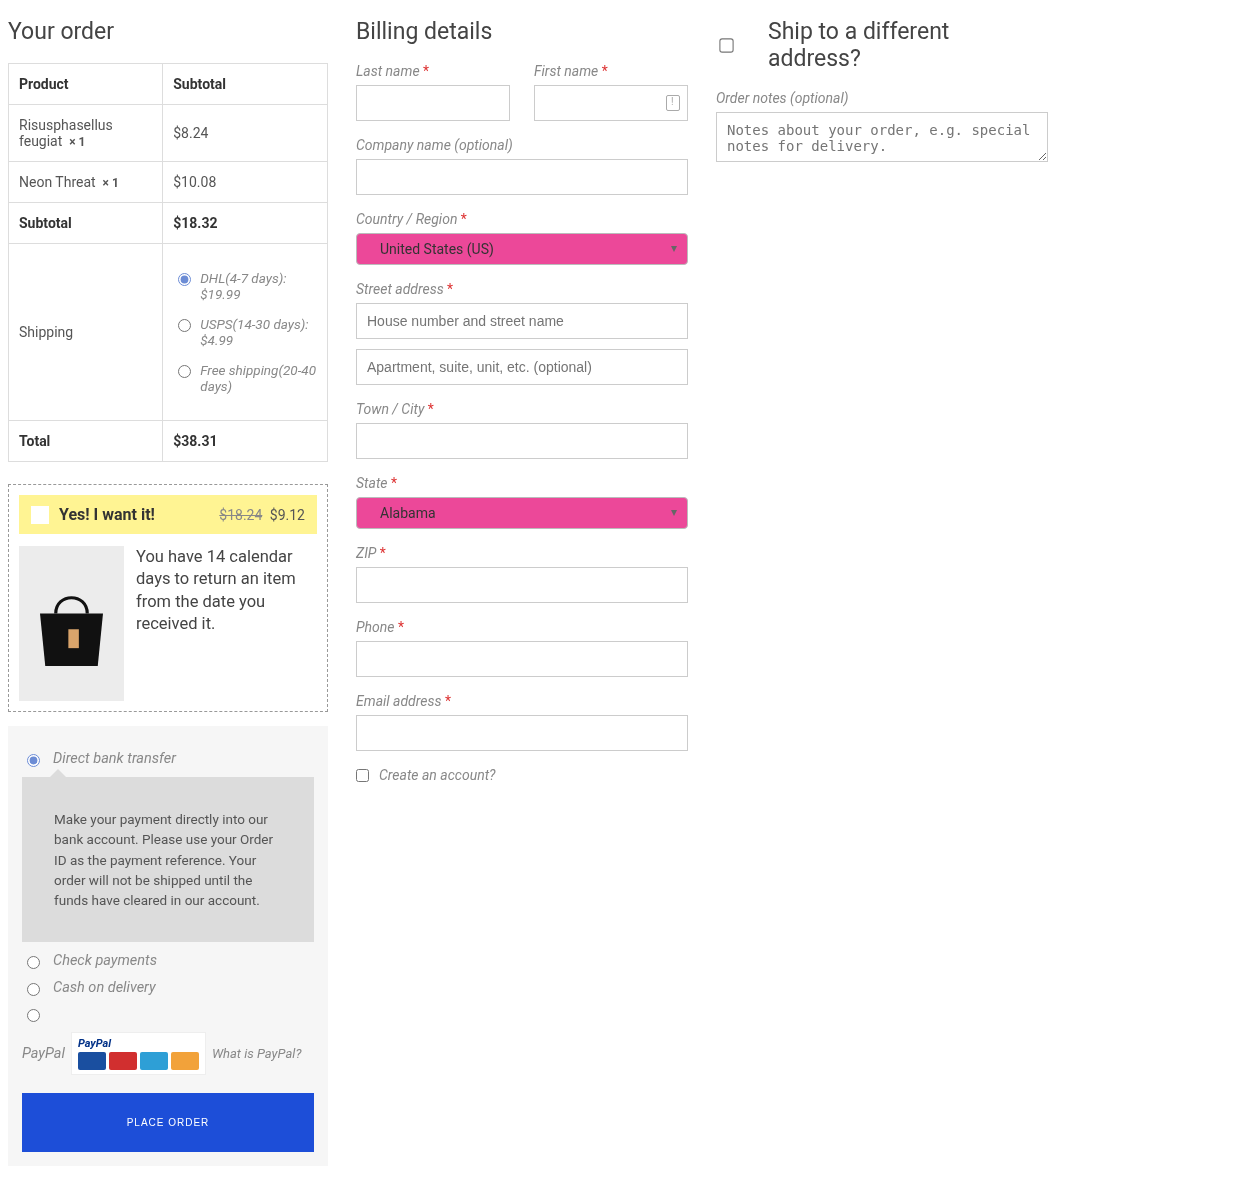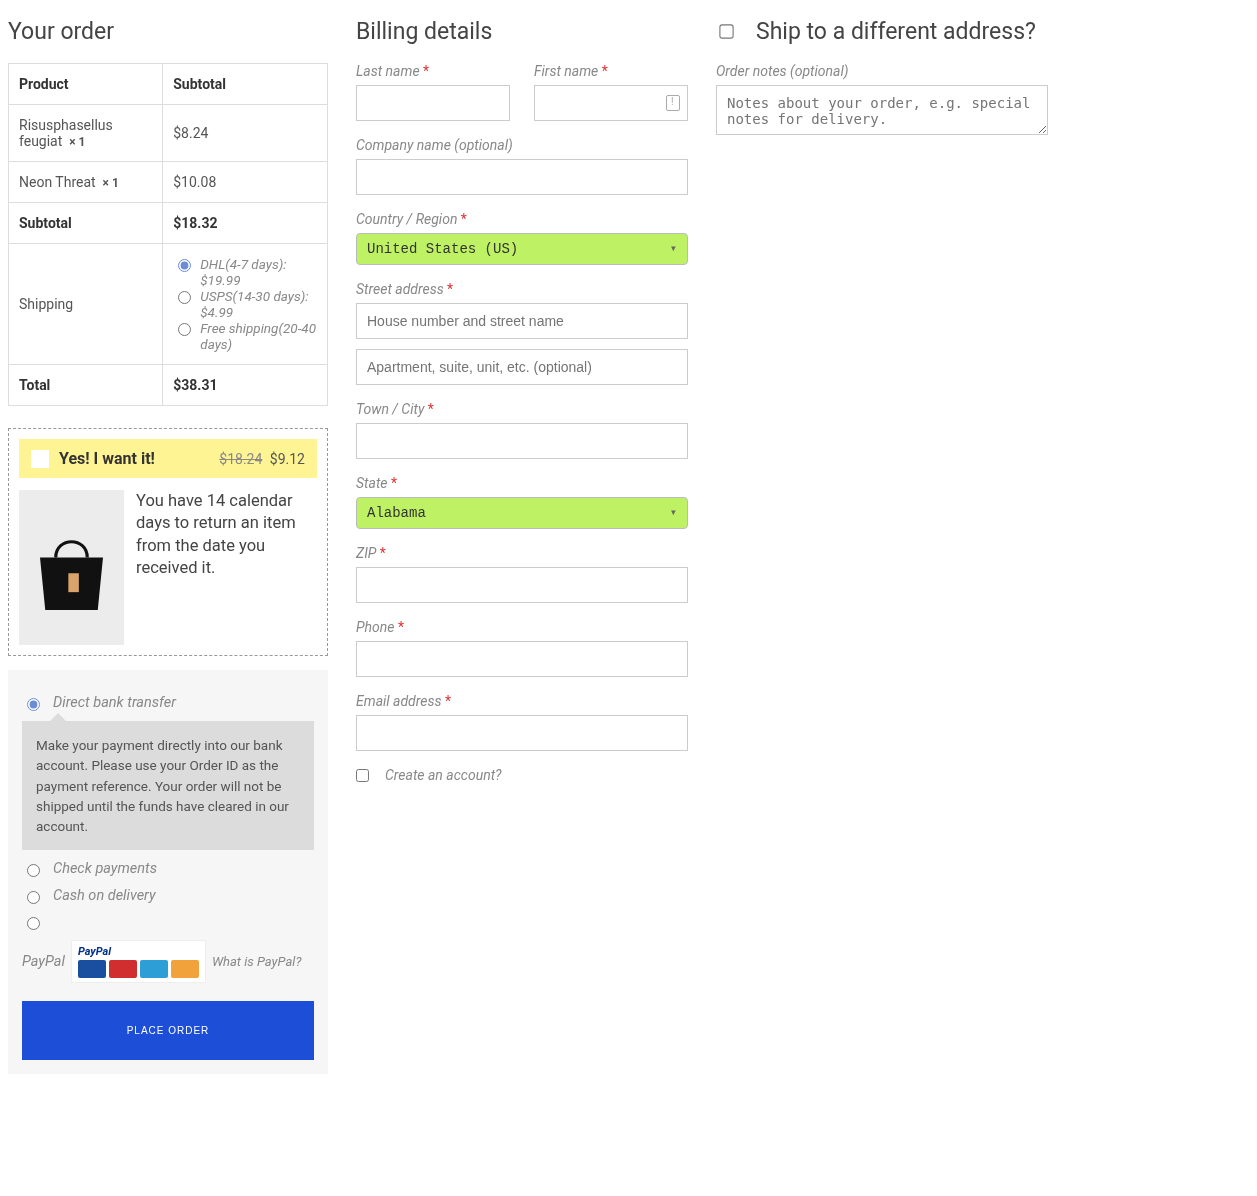--- a/index.html
+++ b/index.html
@@ -157,7 +157,7 @@
   .chk-inline input { margin:0; }
   .ship-head { display:flex; align-items:center; gap:20px; }
   .ship-head input { transform: scale(1.1); }
-  .ship-head h2 { margin:10px 0; }
+  .ship-head h2 { margin:10px 12px; }
   .fn-input-wrap { position:relative; }
   .fn-icon {
     position:absolute; right:8px; top:50%; transform:translateY(-50%);

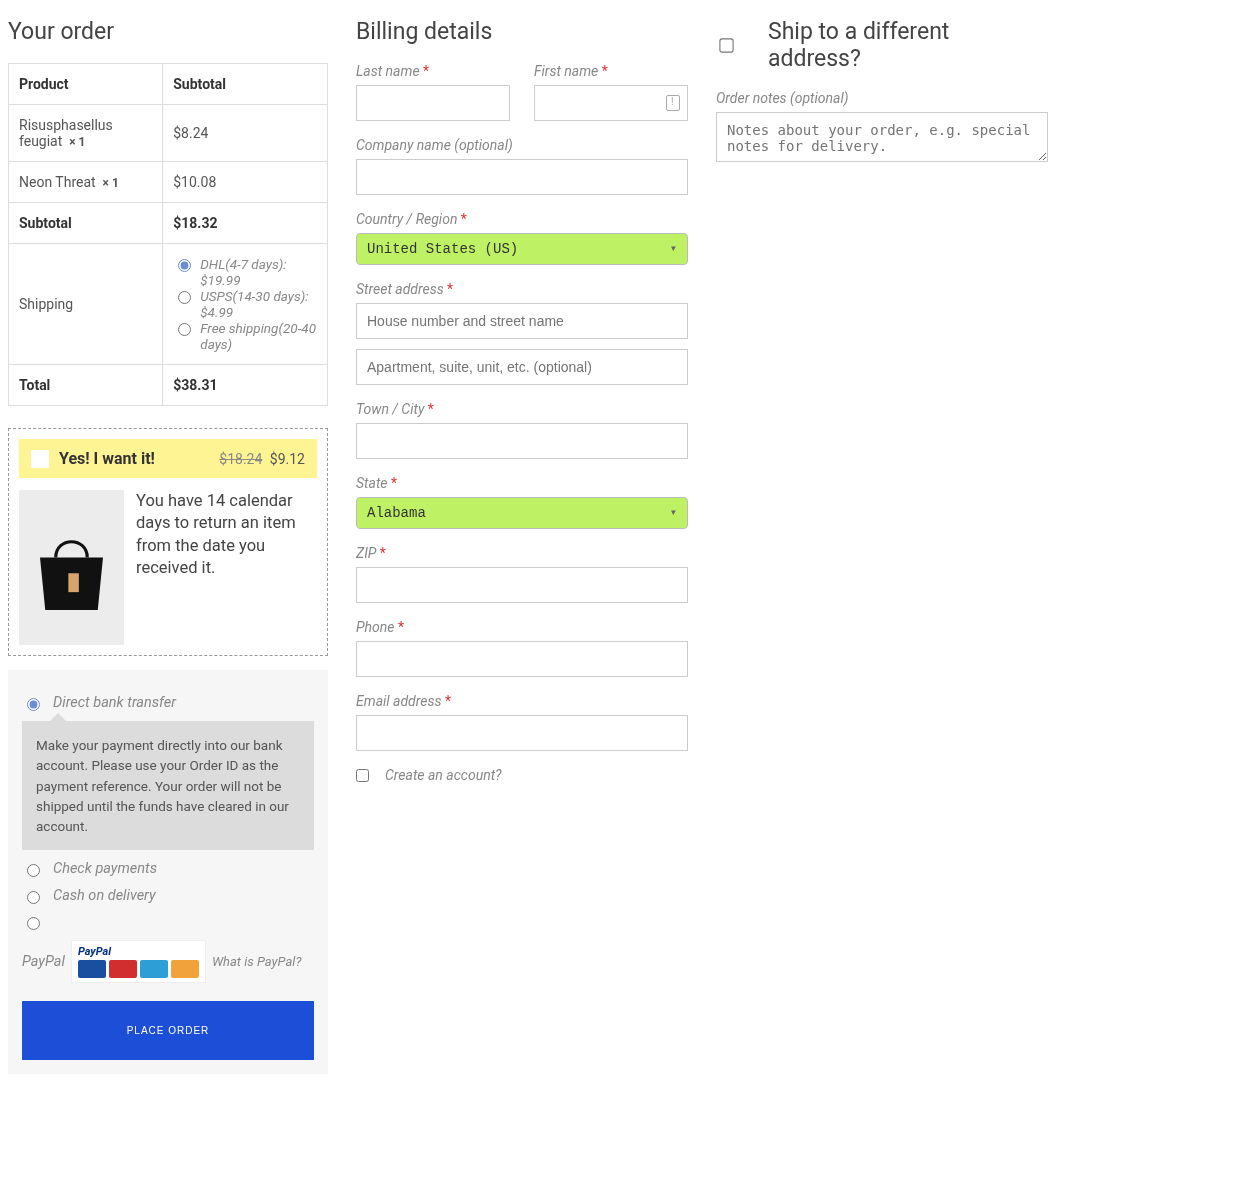--- a/index.html
+++ b/index.html
@@ -138,13 +138,12 @@
   .select {
     border:1px solid #bbb;
     border-radius:4px;
-    background:#bef264;
-    padding:7px 10px;
+    background:#ec4899;
+    padding:7px 23px;
     font-size:14px;
     color:#333;
     position:relative;
     cursor:pointer;
-    font-family:Liberation Mono, monospace;
   }
   .select:after {
     content:"▾";

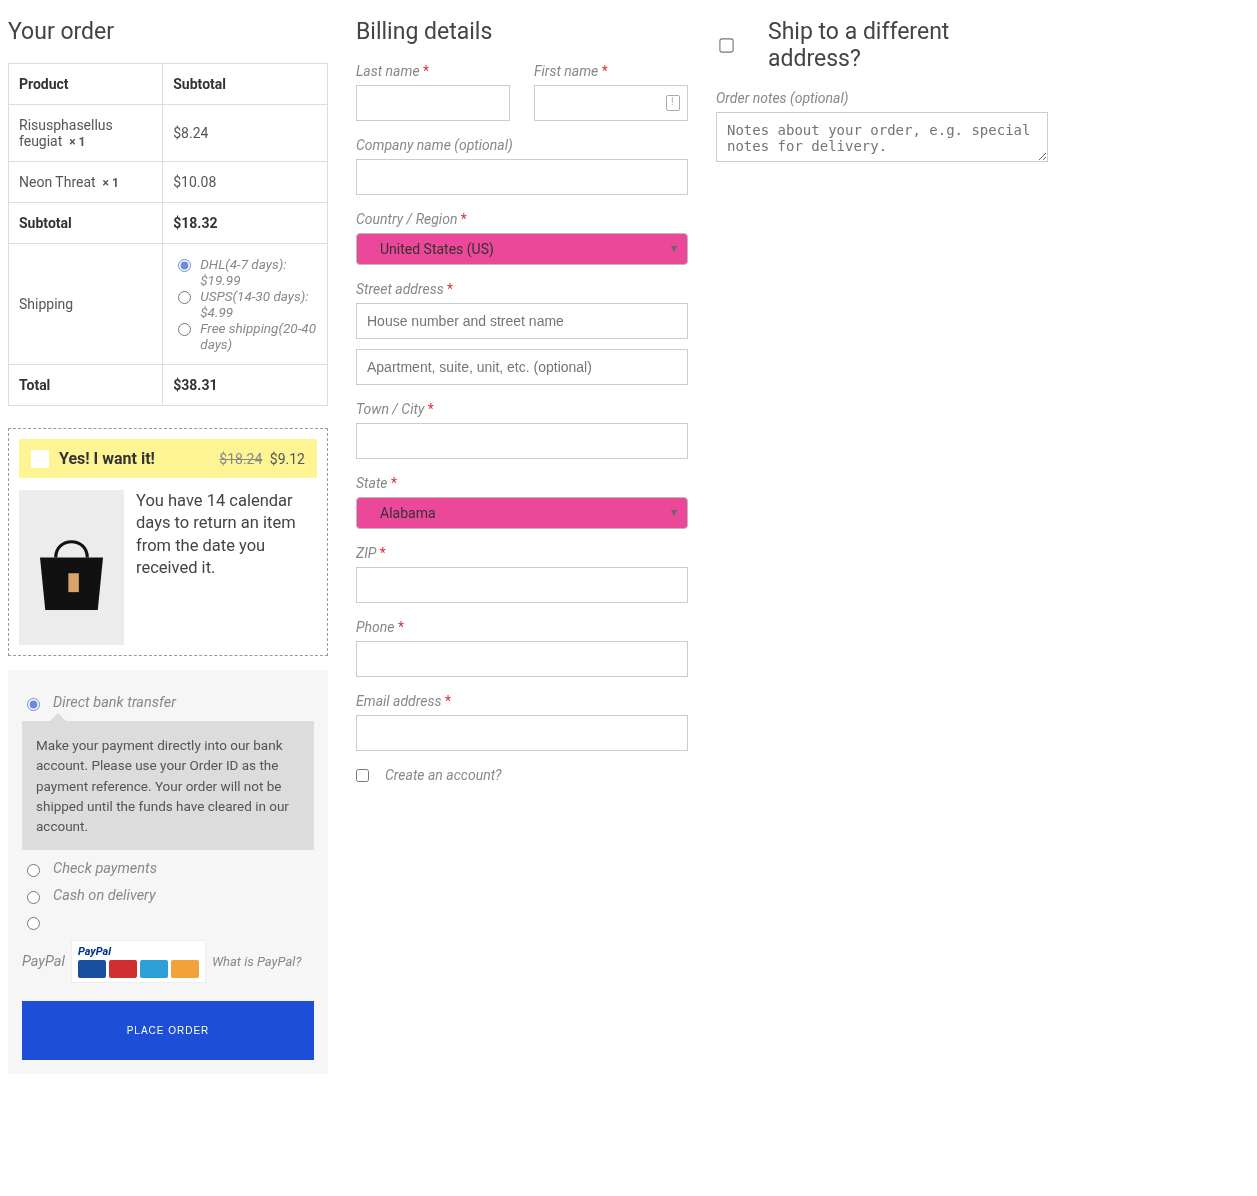--- a/index.html
+++ b/index.html
@@ -38,7 +38,7 @@
   table.order th { font-weight: 700; color:#333; }
   .strongcell { font-weight: 700; color:#333; }
   .qty { font-weight:700; font-size:12px; }
-  .ship-opt { display:flex; align-items:flex-start; gap:6px; font-style: italic; color:#888; margin:0 0; font-size:13.5px; }
+  .ship-opt { display:flex; align-items:flex-start; gap:6px; font-style: italic; color:#888; margin:14px 0; font-size:13.5px; }
   .ship-opt input { margin-top:3px; accent-color:#6c8cd5; }
   
   .upsell {

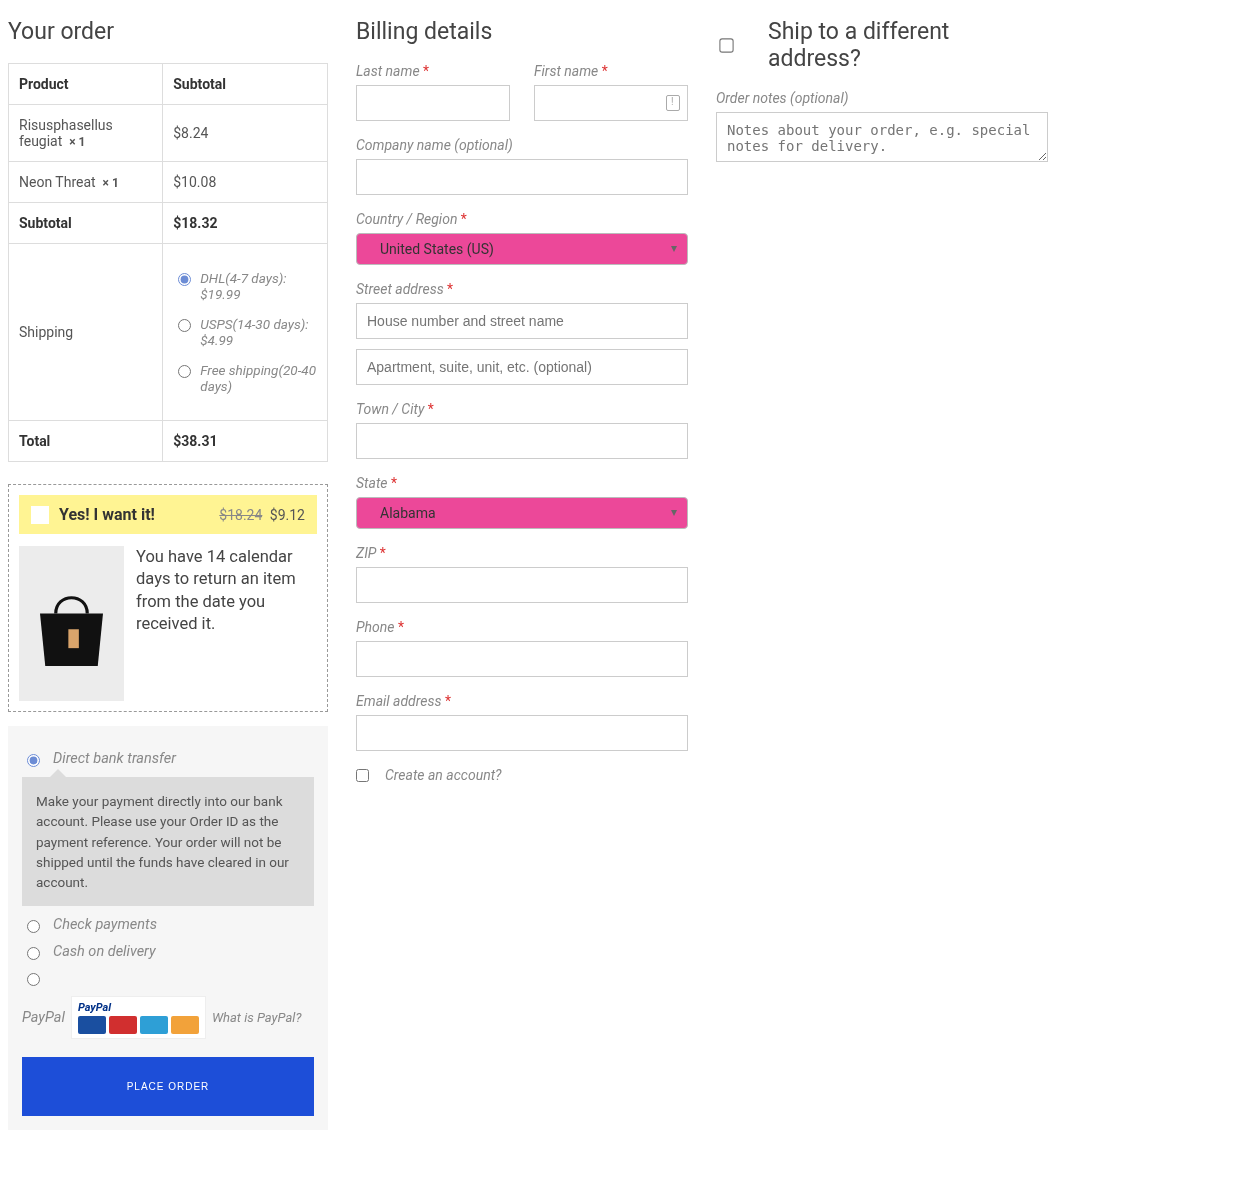--- a/index.html
+++ b/index.html
@@ -152,7 +152,7 @@
     color:#666;
     font-size:12px;
   }
-  .chk-inline { display:flex; align-items:center; gap:16px; font-style:italic; color:#888; font-size:14px; }
+  .chk-inline { display:flex; align-items:center; gap:10px; font-style:italic; color:#888; font-size:14px; }
   .chk-inline input { margin:0; }
   .ship-head { display:flex; align-items:center; gap:20px; }
   .ship-head input { transform: scale(1.1); }

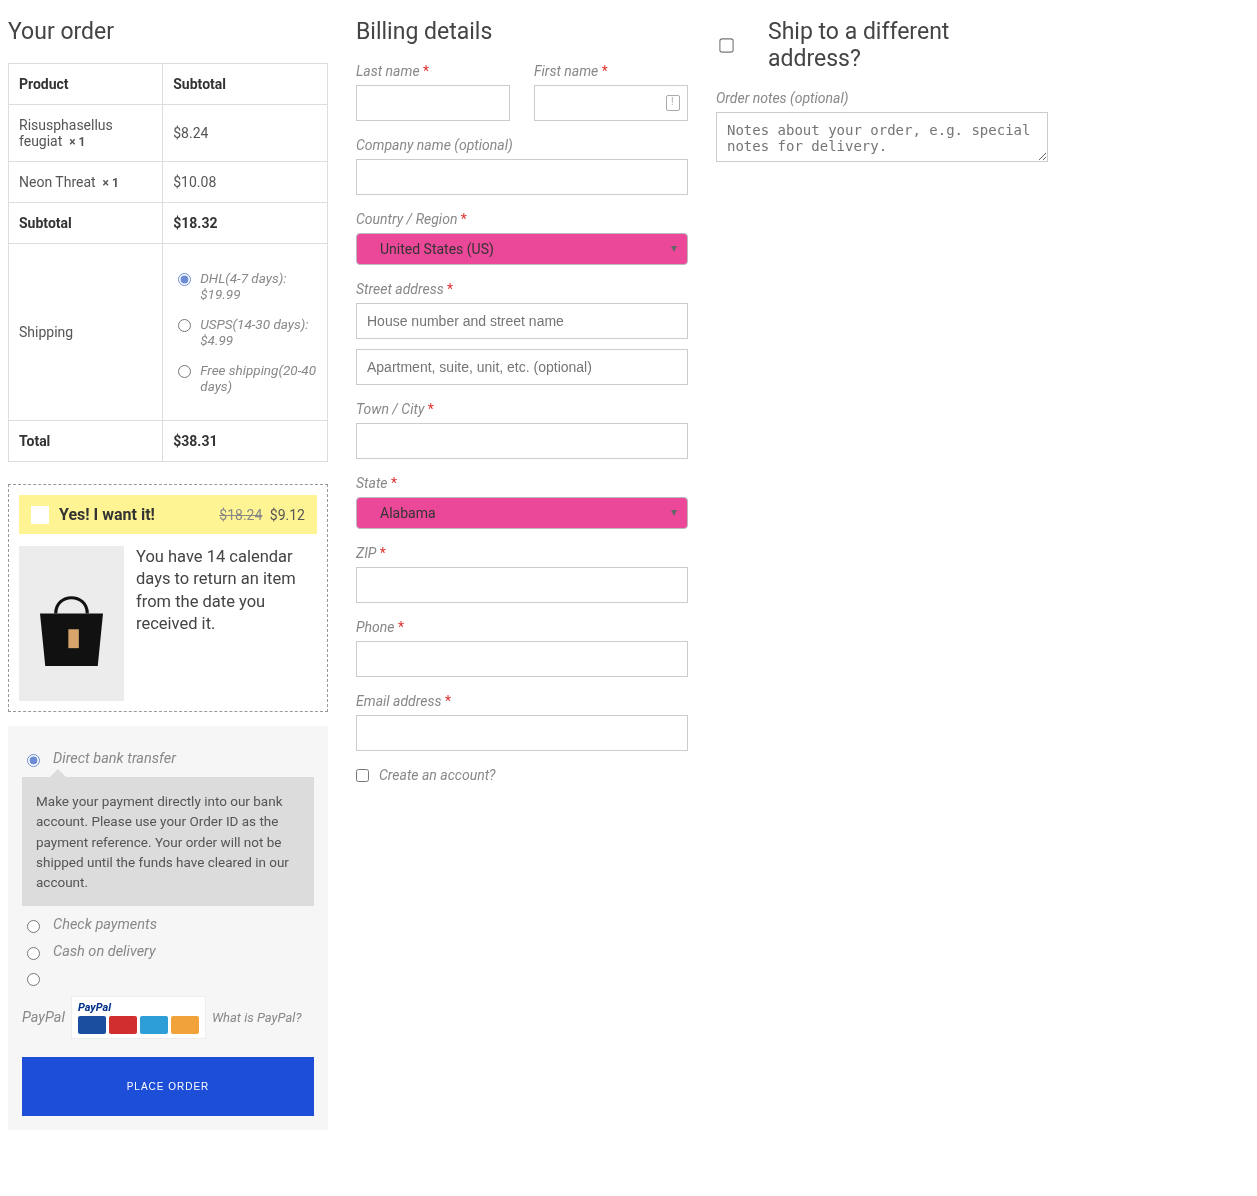--- a/index.html
+++ b/index.html
@@ -78,7 +78,7 @@
     color:#555;
     font-size:13.5px;
     line-height:1.5;
-    padding:14px;
+    padding:32px;
     margin:10px 0 4px 0;
     position:relative;
   }

